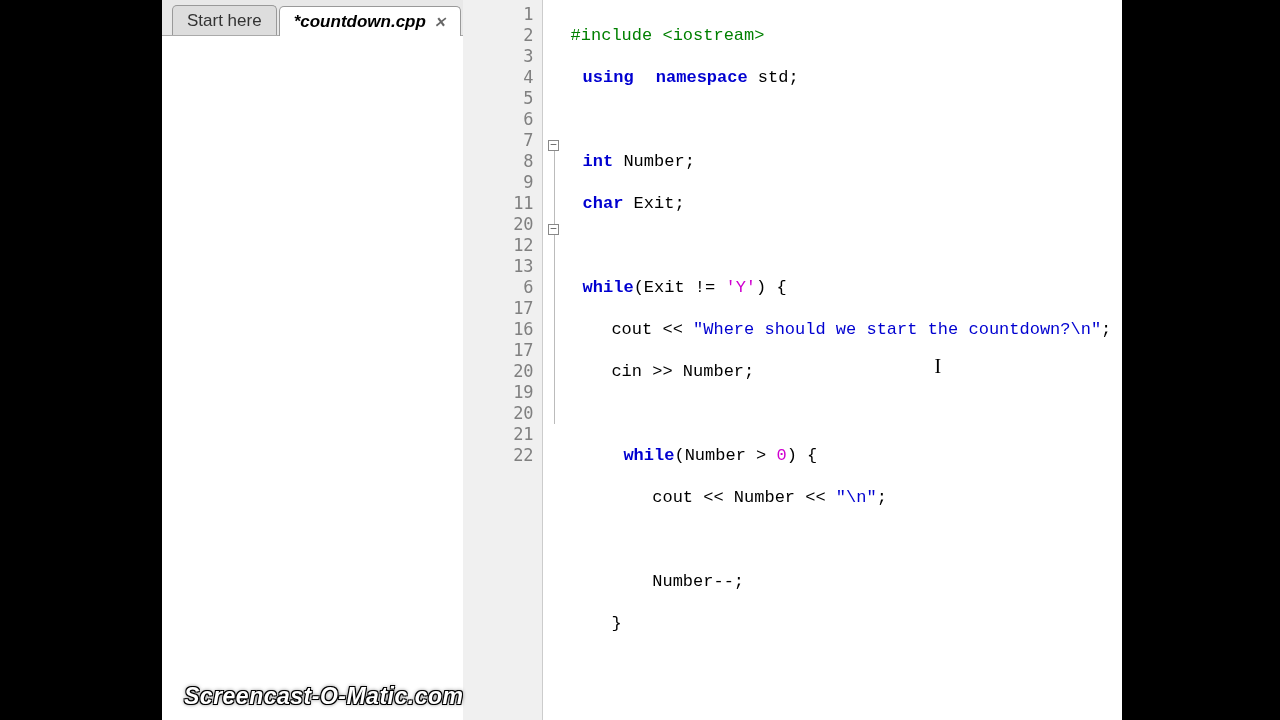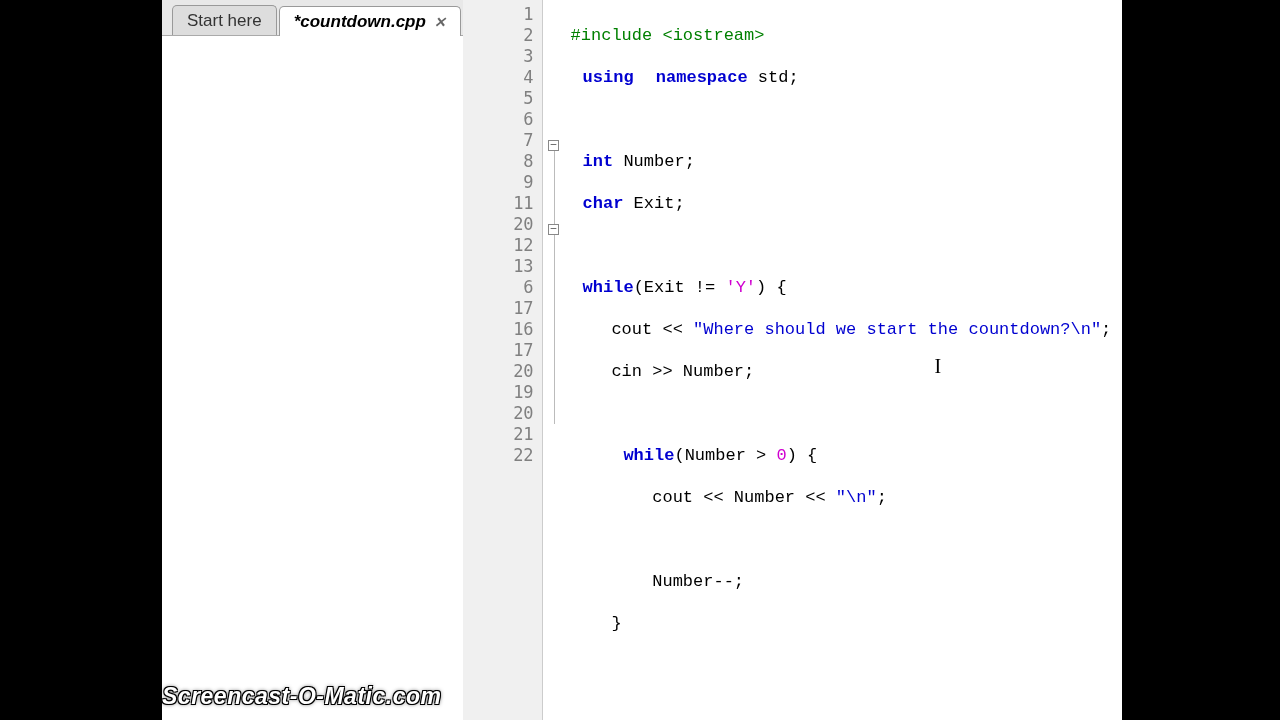--- a/index.html
+++ b/index.html
@@ -137,7 +137,7 @@
   }
   .watermark {
     position: absolute;
-    left: 162px;
+    left: 184px;
     bottom: 10px;
     font-family: Arial, sans-serif;
     font-size: 23px;

